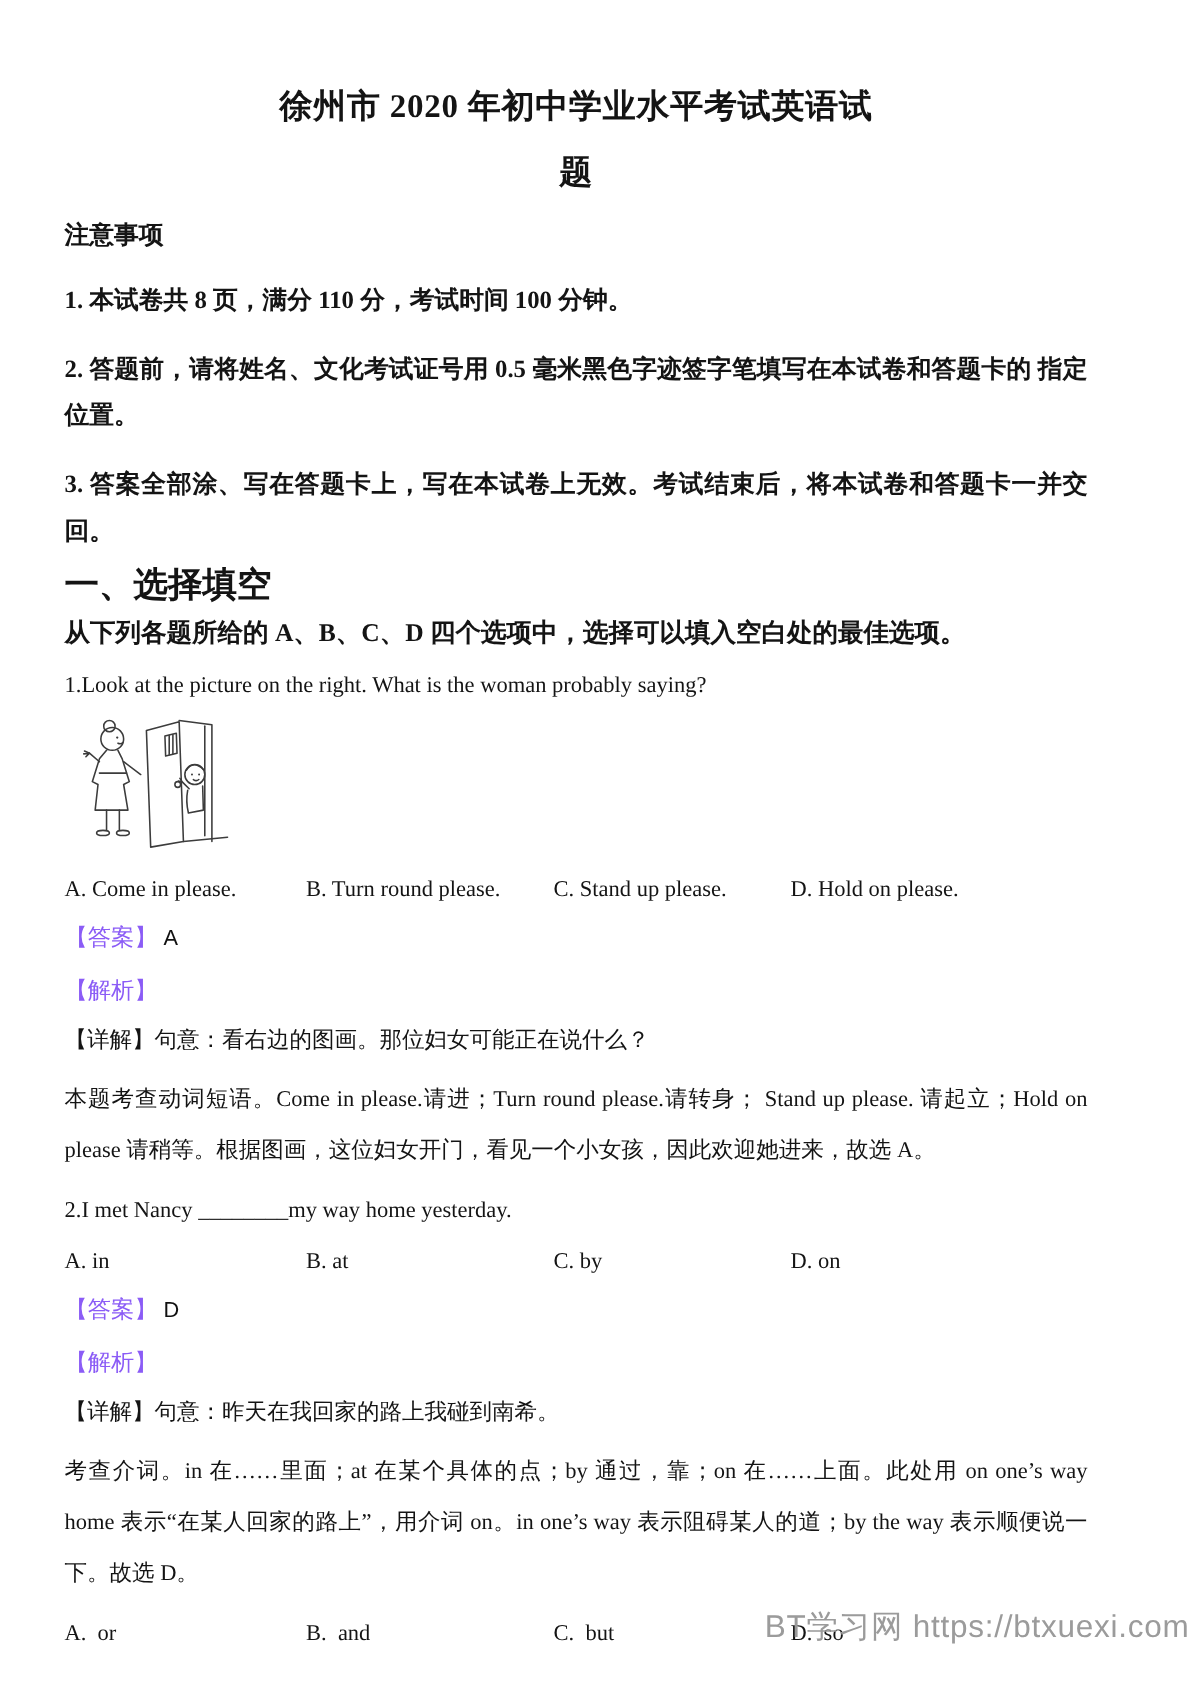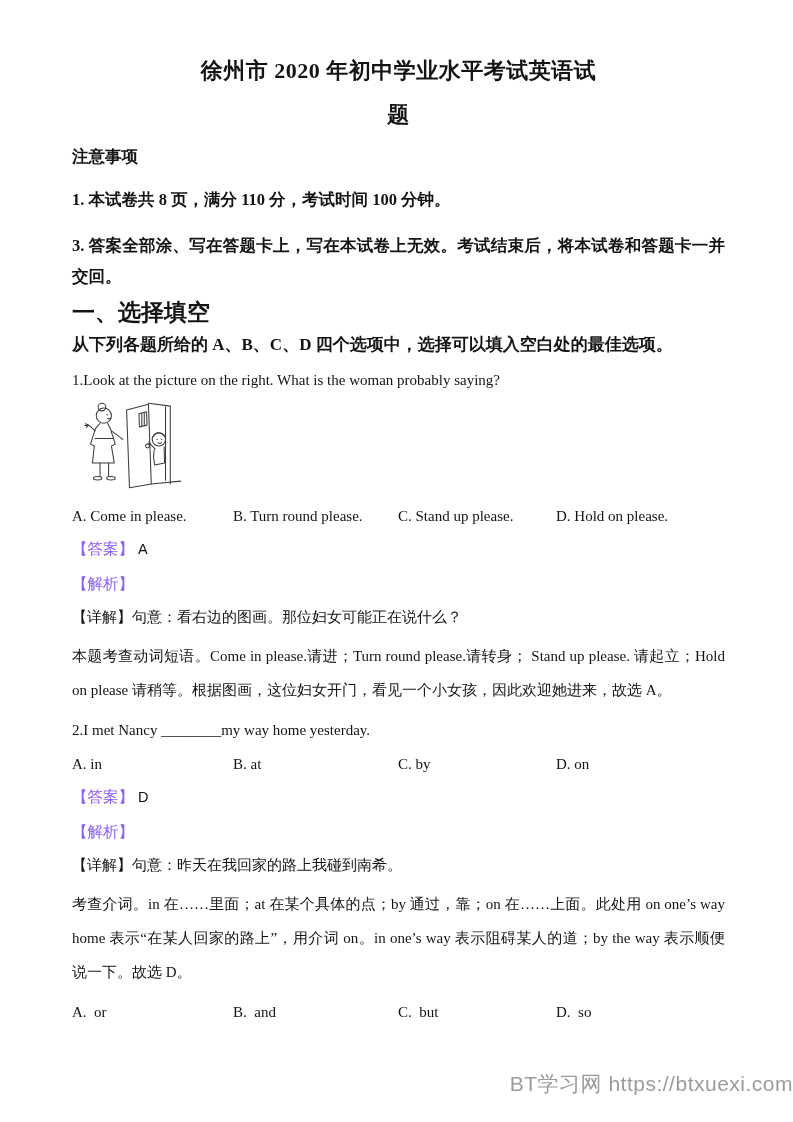--- a/index.html
+++ b/index.html
@@ -12,7 +12,7 @@
     position: relative;
     overflow: hidden;
   }
-  .page { padding: 56px 68px 0 72px; }
+  .page { padding: 56px 68px 0 43px; }
 
   .title {
     text-align: center;

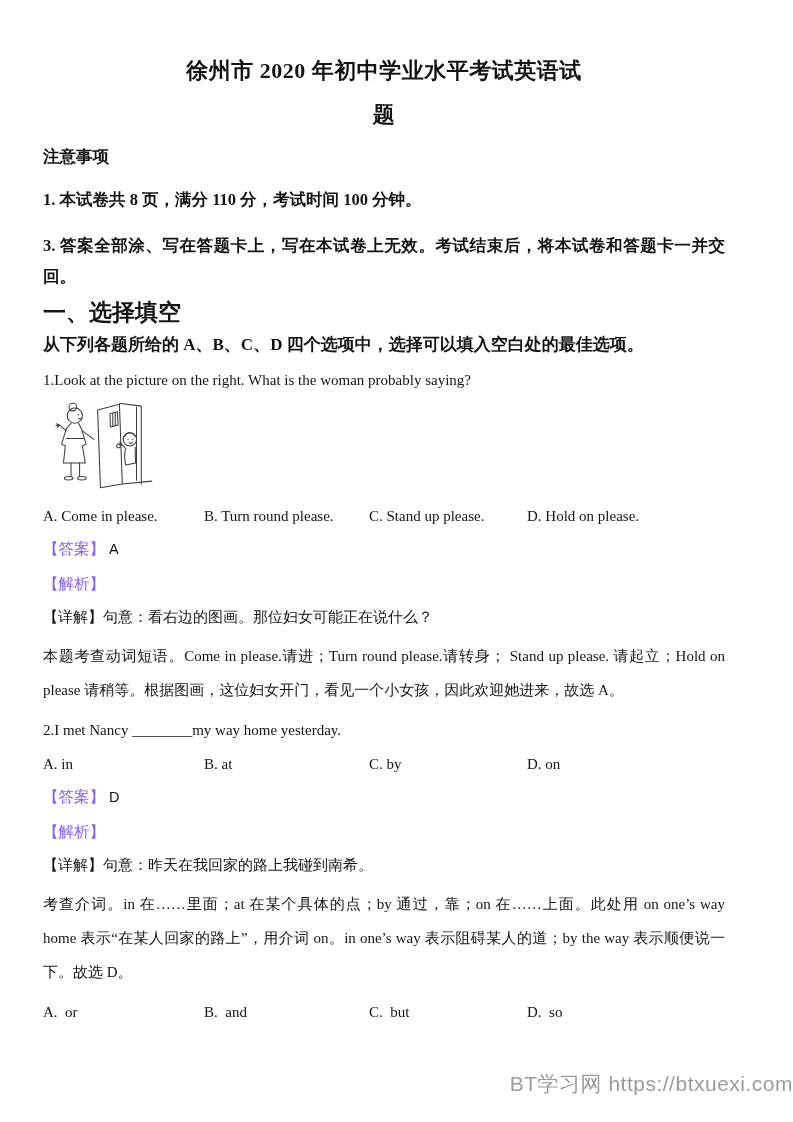--- a/index.html
+++ b/index.html
@@ -91,6 +91,7 @@
 
   <div class="notice-heading">注意事项</div>
   <div class="notice-item">1. 本试卷共 8 页，满分 110 分，考试时间 100 分钟。</div>
+  <div class="notice-item">2. 答题前，请将姓名、文化考试证号用 0.5 毫米黑色字迹签字笔填写在本试卷和答题卡的 指定位置。</div>
   <div class="notice-item">3. 答案全部涂、写在答题卡上，写在本试卷上无效。考试结束后，将本试卷和答题卡一并交回。</div>
 
   <div class="sec-heading">一、选择填空</div>

